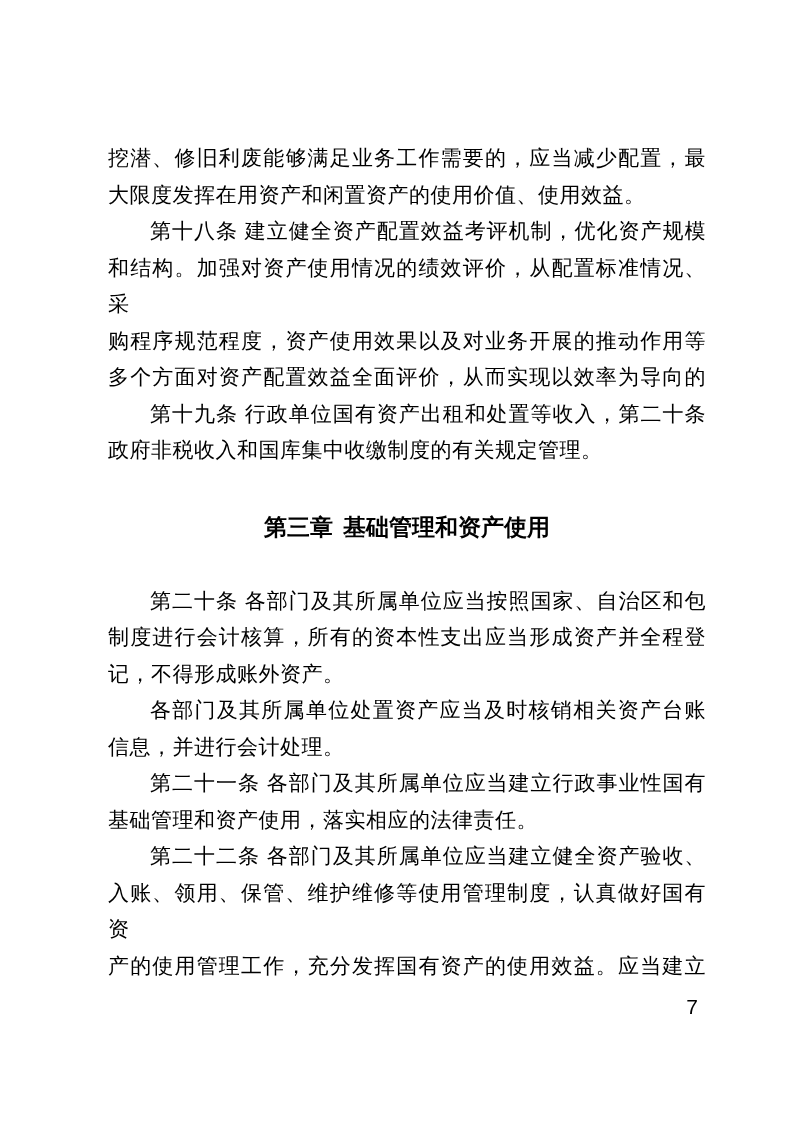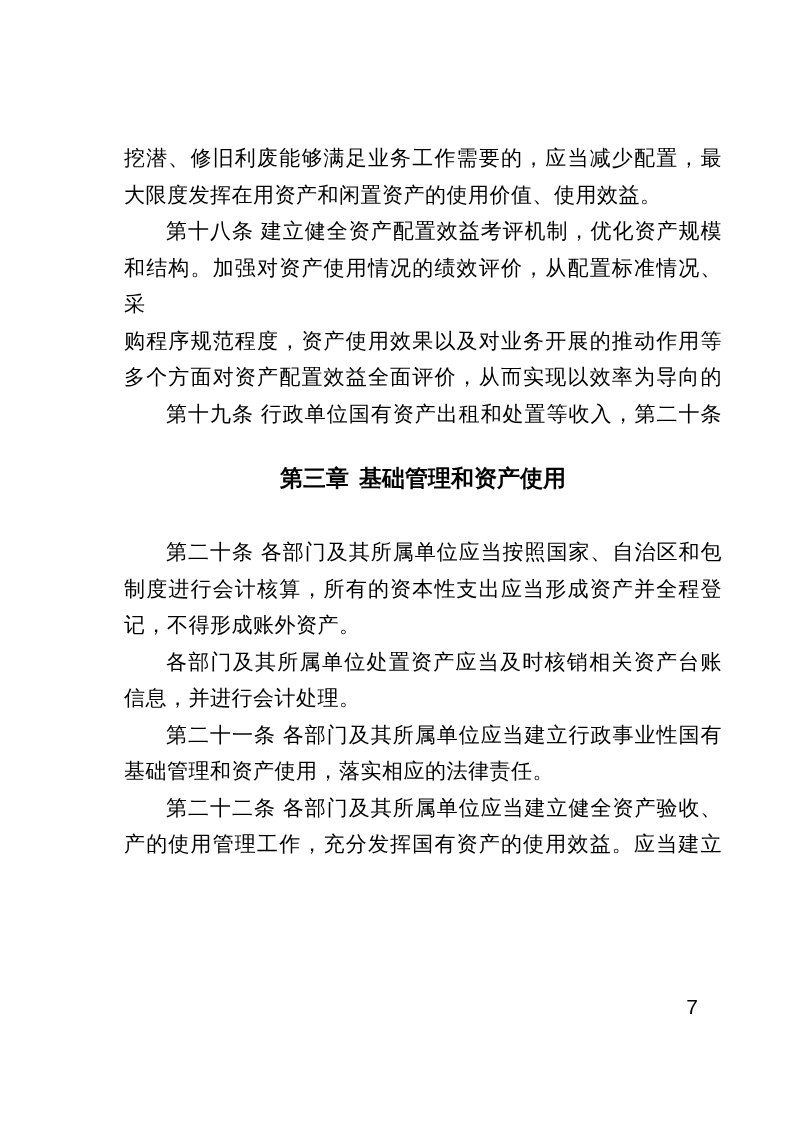--- a/index.html
+++ b/index.html
@@ -18,7 +18,7 @@
   }
   .content {
     position: absolute;
-    left: 124px;
+    left: 108px;
     top: 140px;
     width: 598px;
   }

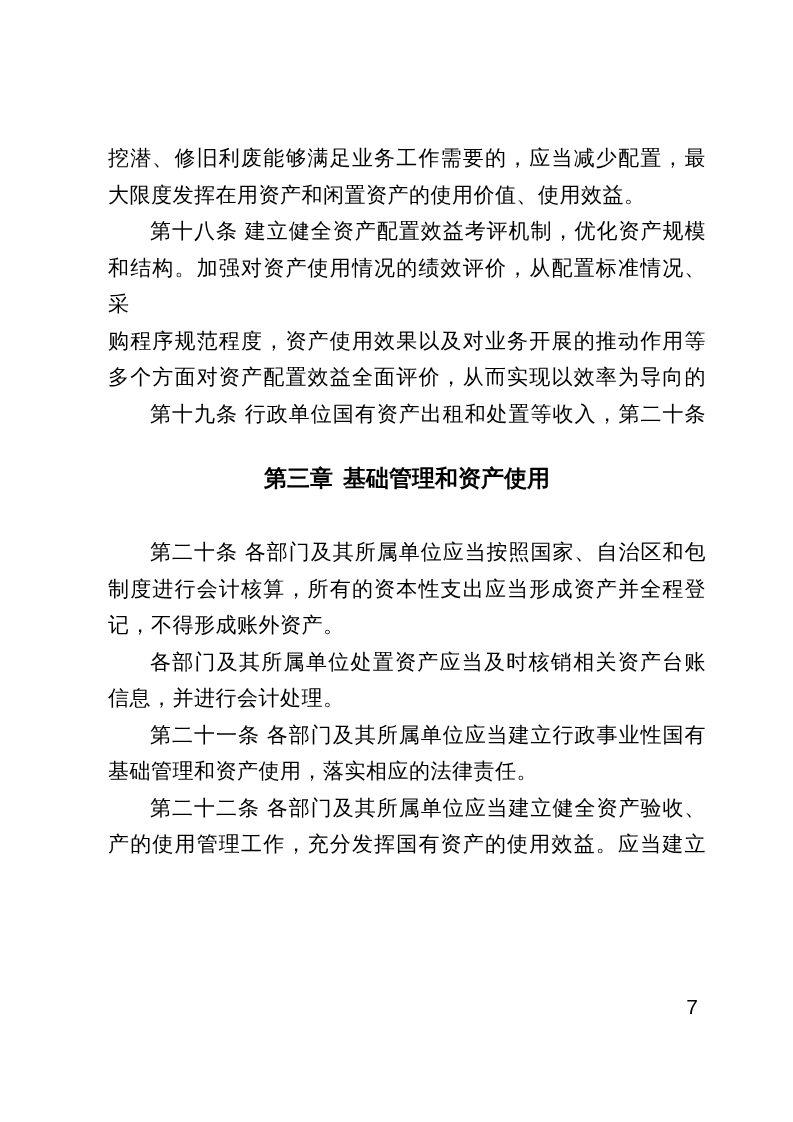--- a/index.html
+++ b/index.html
@@ -75,6 +75,7 @@
       </div>
       <div class="paragraph">
         <div class="text-line indent">第十九条 行政单位国有资产出租和处置等收入，第二十条</div>
+        <div class="text-line para-end">政府非税收入和国库集中收缴制度的有关规定管理。</div>
       </div>
       <div class="chapter-heading"><span class="chapter-number">第三章</span><span class="chapter-title">基础管理和资产使用</span></div>
       <div class="paragraph">

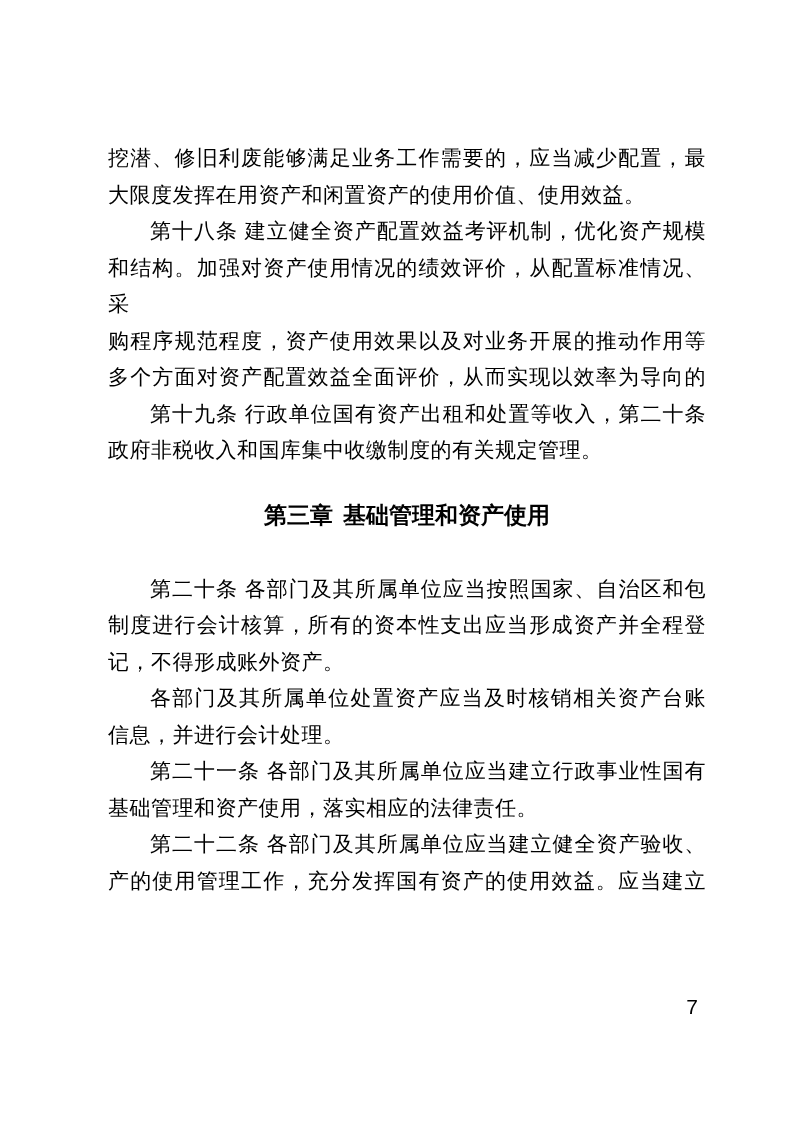--- a/index.html
+++ b/index.html
@@ -44,7 +44,7 @@
     font-weight: bold;
     line-height: 37px;
     text-align: center;
-    margin: 28px 0 37px 0;
+    margin: 40px 0 37px 0;
   }
   .chapter-title {
     margin-left: 10px;

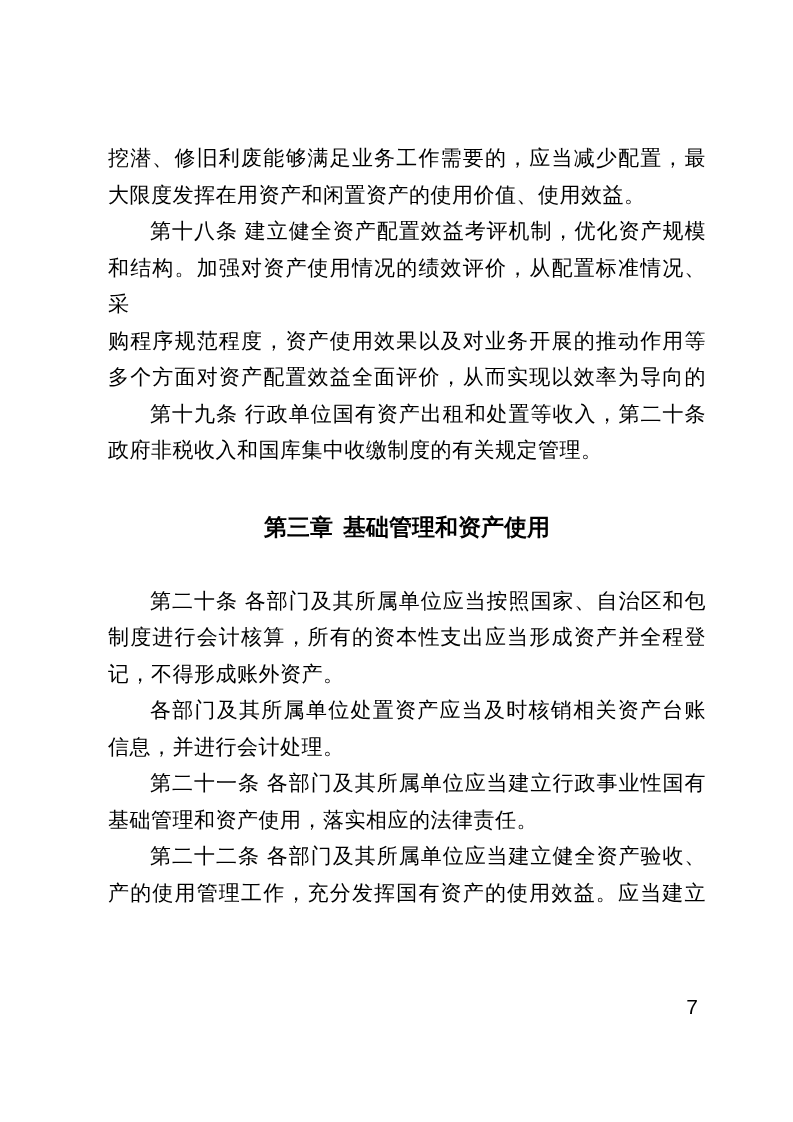--- a/index.html
+++ b/index.html
@@ -93,6 +93,7 @@
       </div>
       <div class="paragraph">
         <div class="text-line indent">第二十二条 各部门及其所属单位应当建立健全资产验收、</div>
+        <div class="text-line">入账、领用、保管、维护维修等使用管理制度，认真做好国有资</div>
         <div class="text-line">产的使用管理工作，充分发挥国有资产的使用效益。应当建立</div>
       </div>
     </div>

